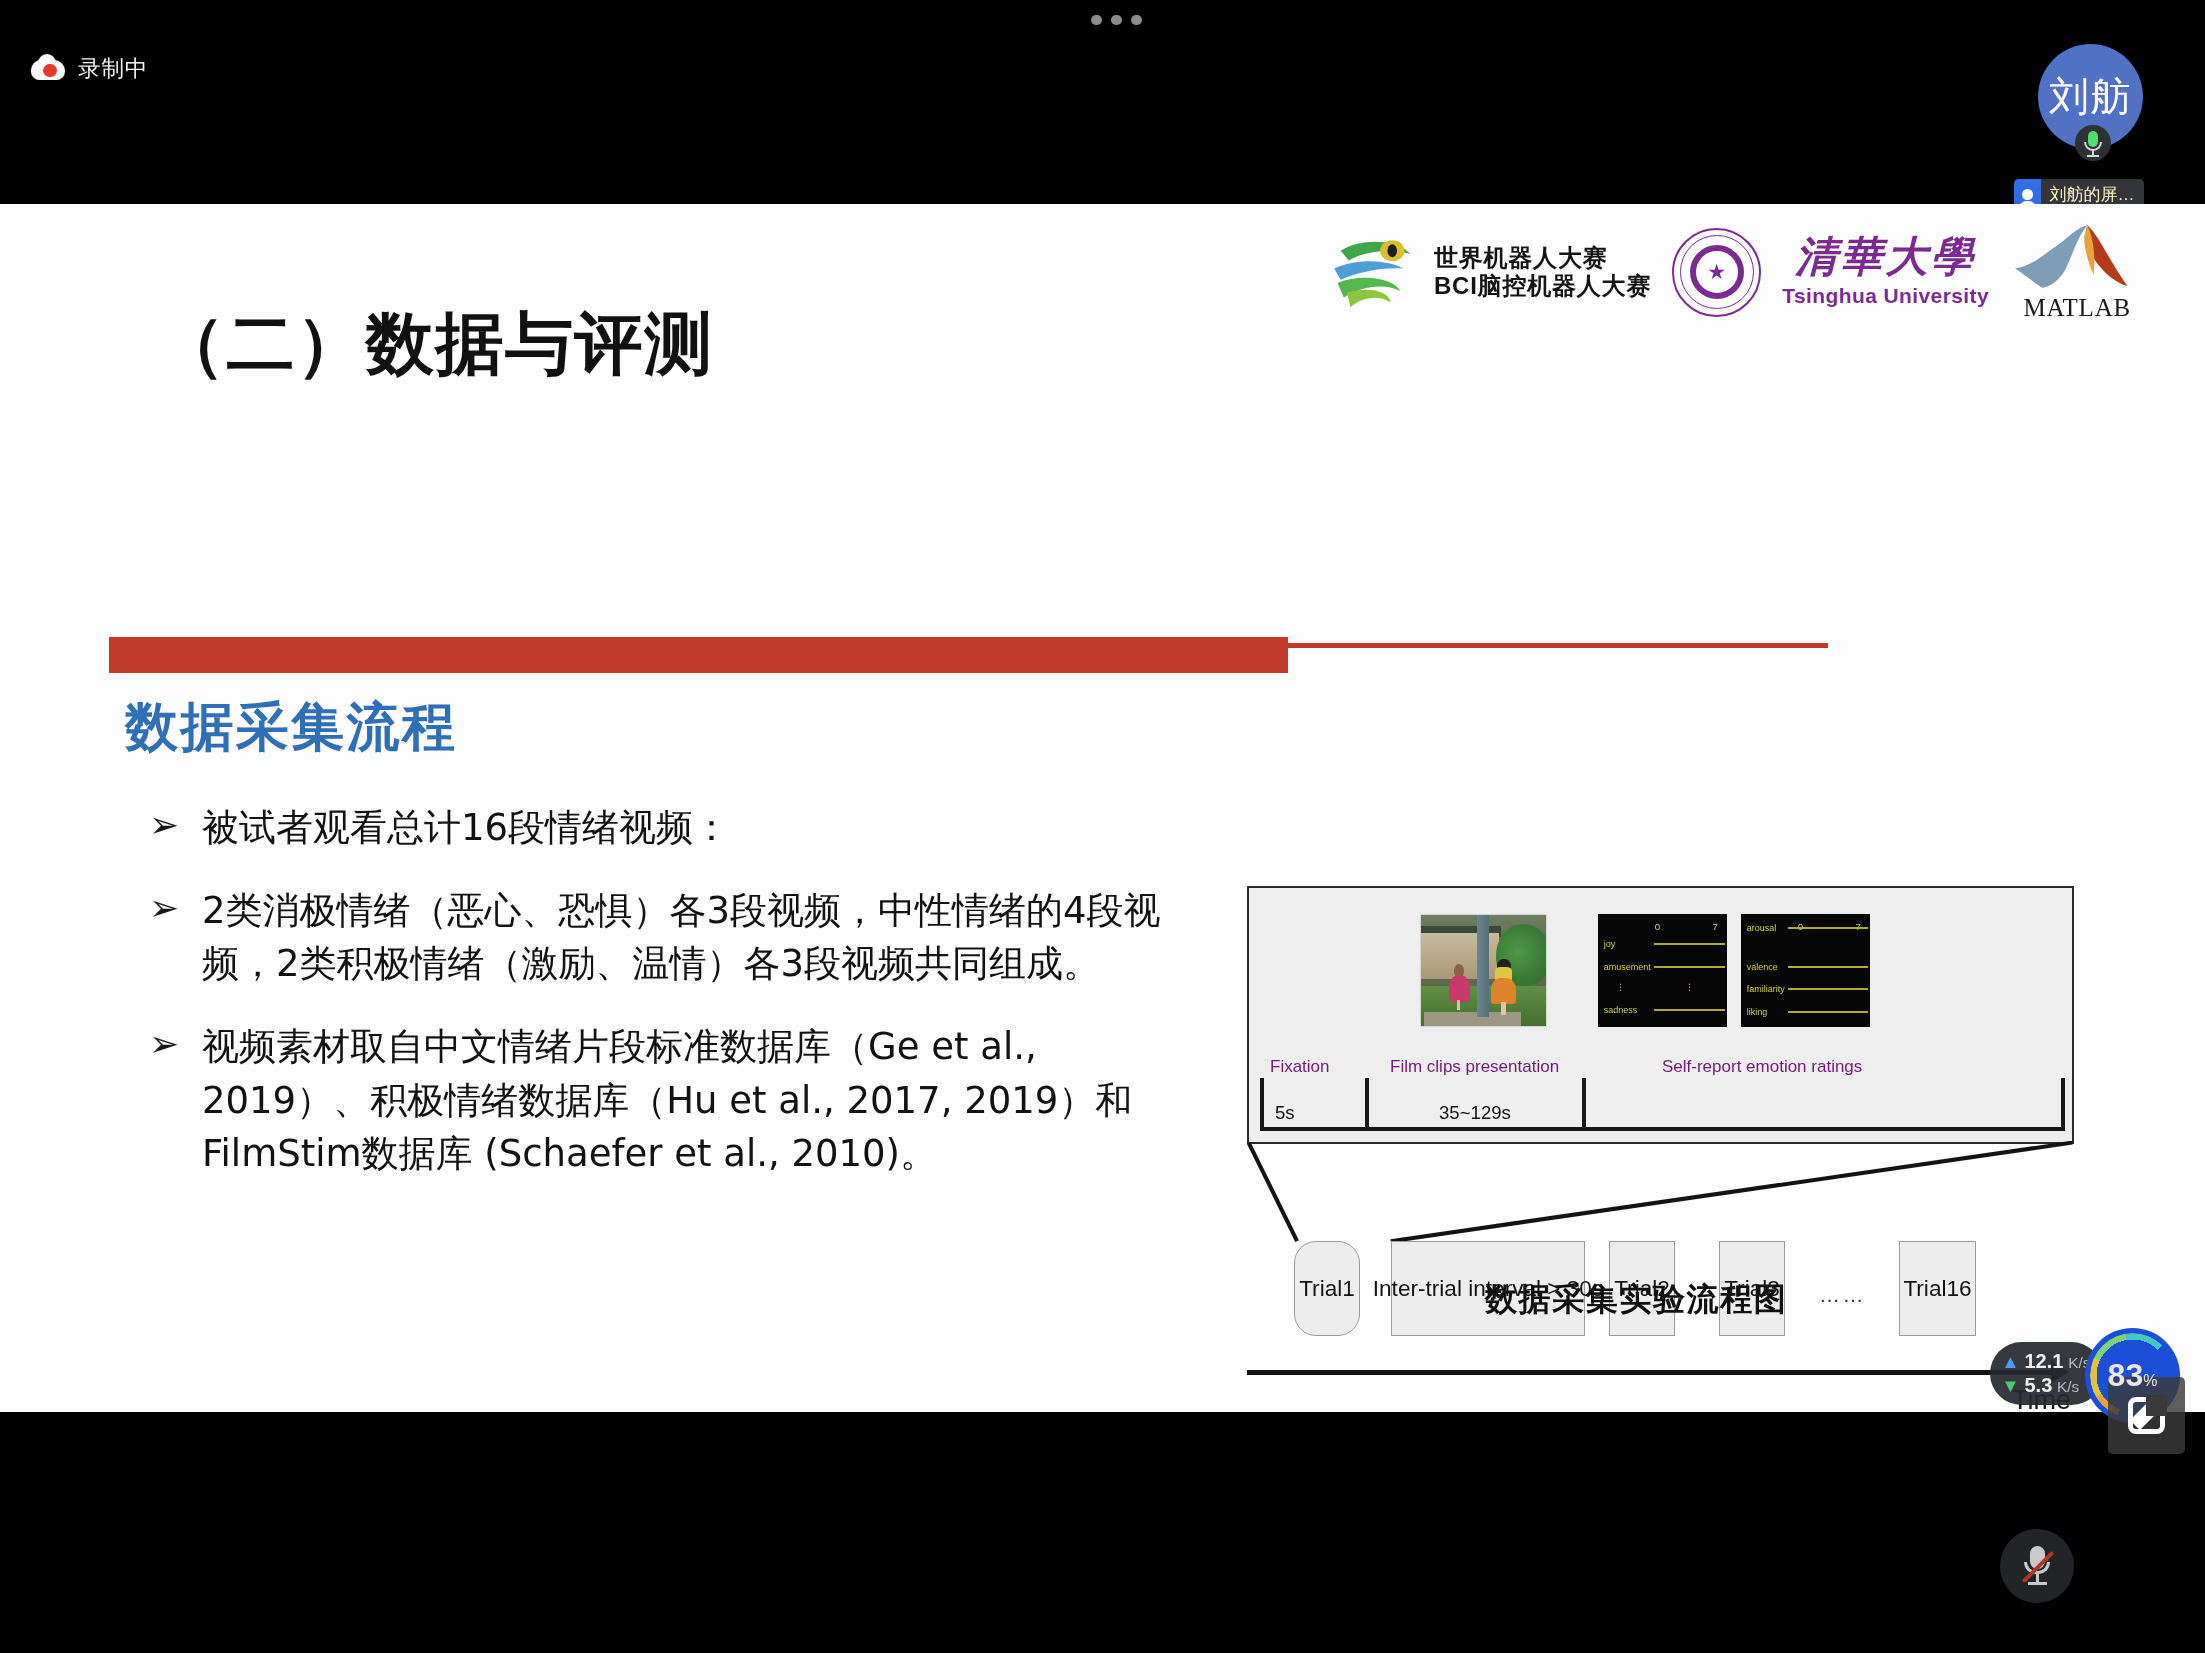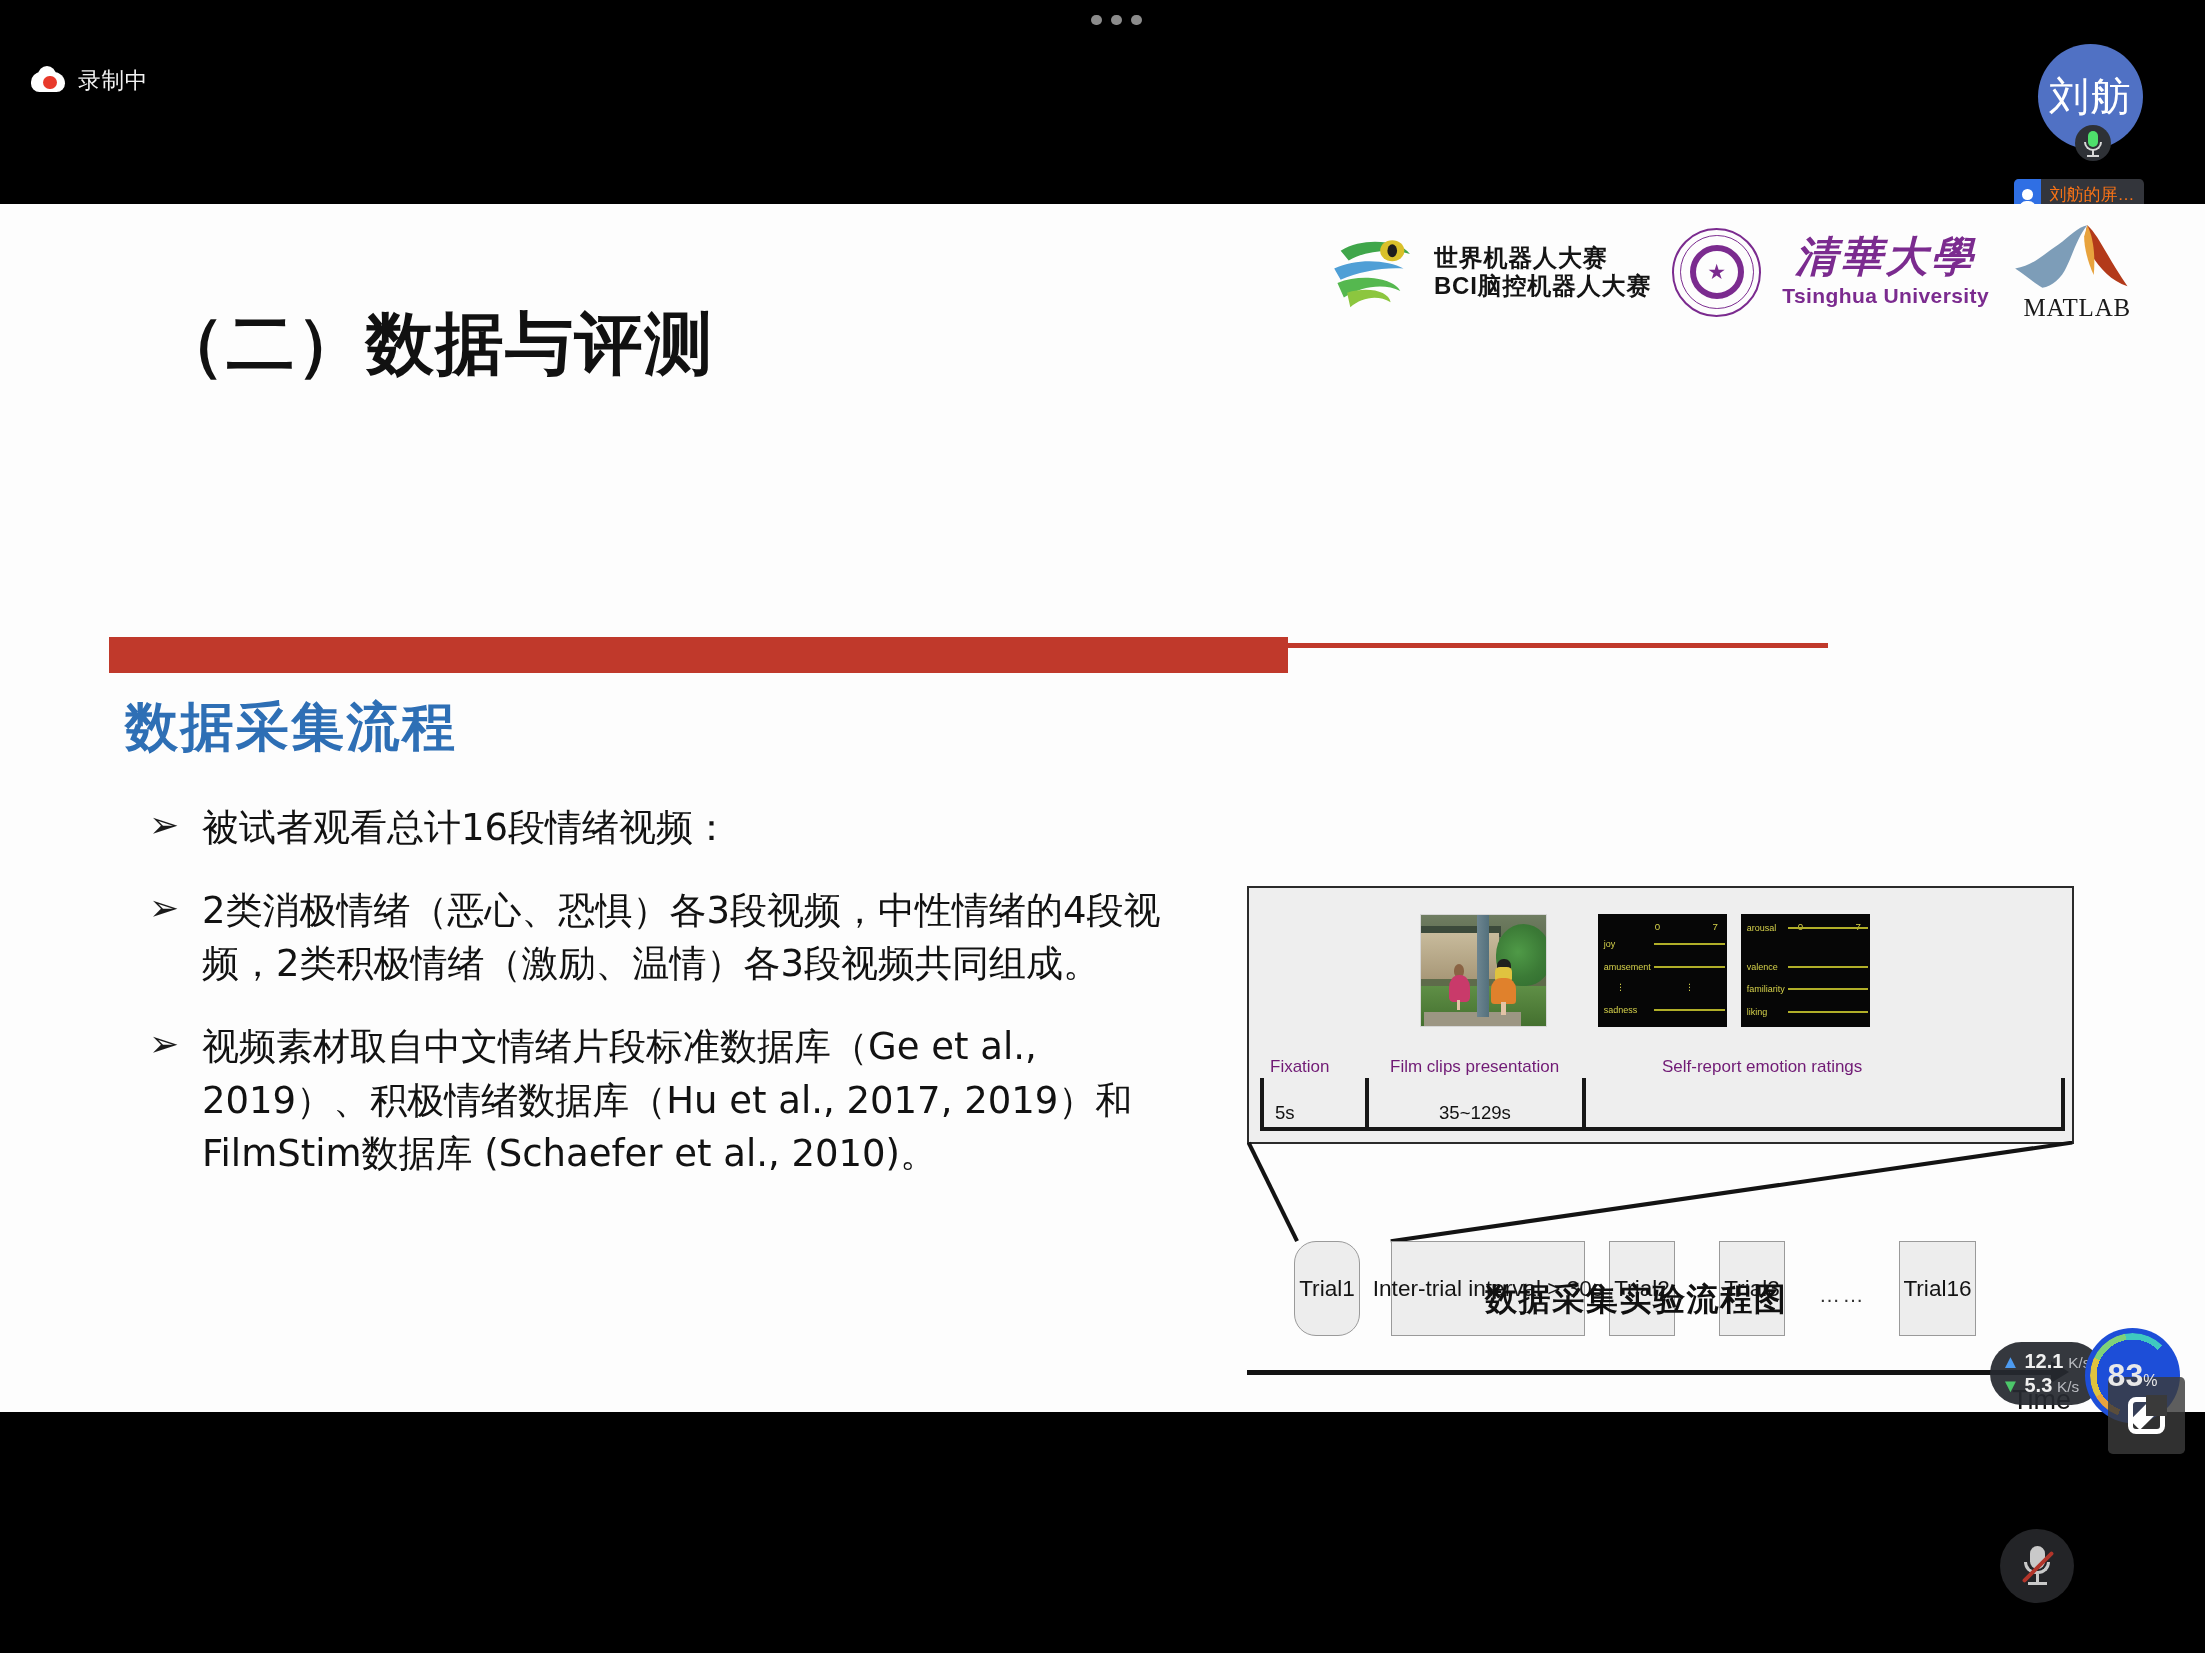--- a/index.html
+++ b/index.html
@@ -15,7 +15,7 @@
   .topdots { position:absolute; top:14.5px; left:1091px; display:flex; gap:9.7px; }
   .topdots i { width:10.5px; height:10.5px; border-radius:50%; background:#8c8c8c; display:block; }
 
-  .rec { position:absolute; top:53px; left:31px; display:flex; align-items:center; gap:13px;margin-top:12px; }
+  .rec { position:absolute; top:53px; left:31px; display:flex; align-items:center; gap:13px; }
   .rec-ico { width:34px; height:26px; position:relative; }
   .rec-cloud {
     position:absolute; left:0; top:4.8px; width:34px; height:19.4px; background:#fff;

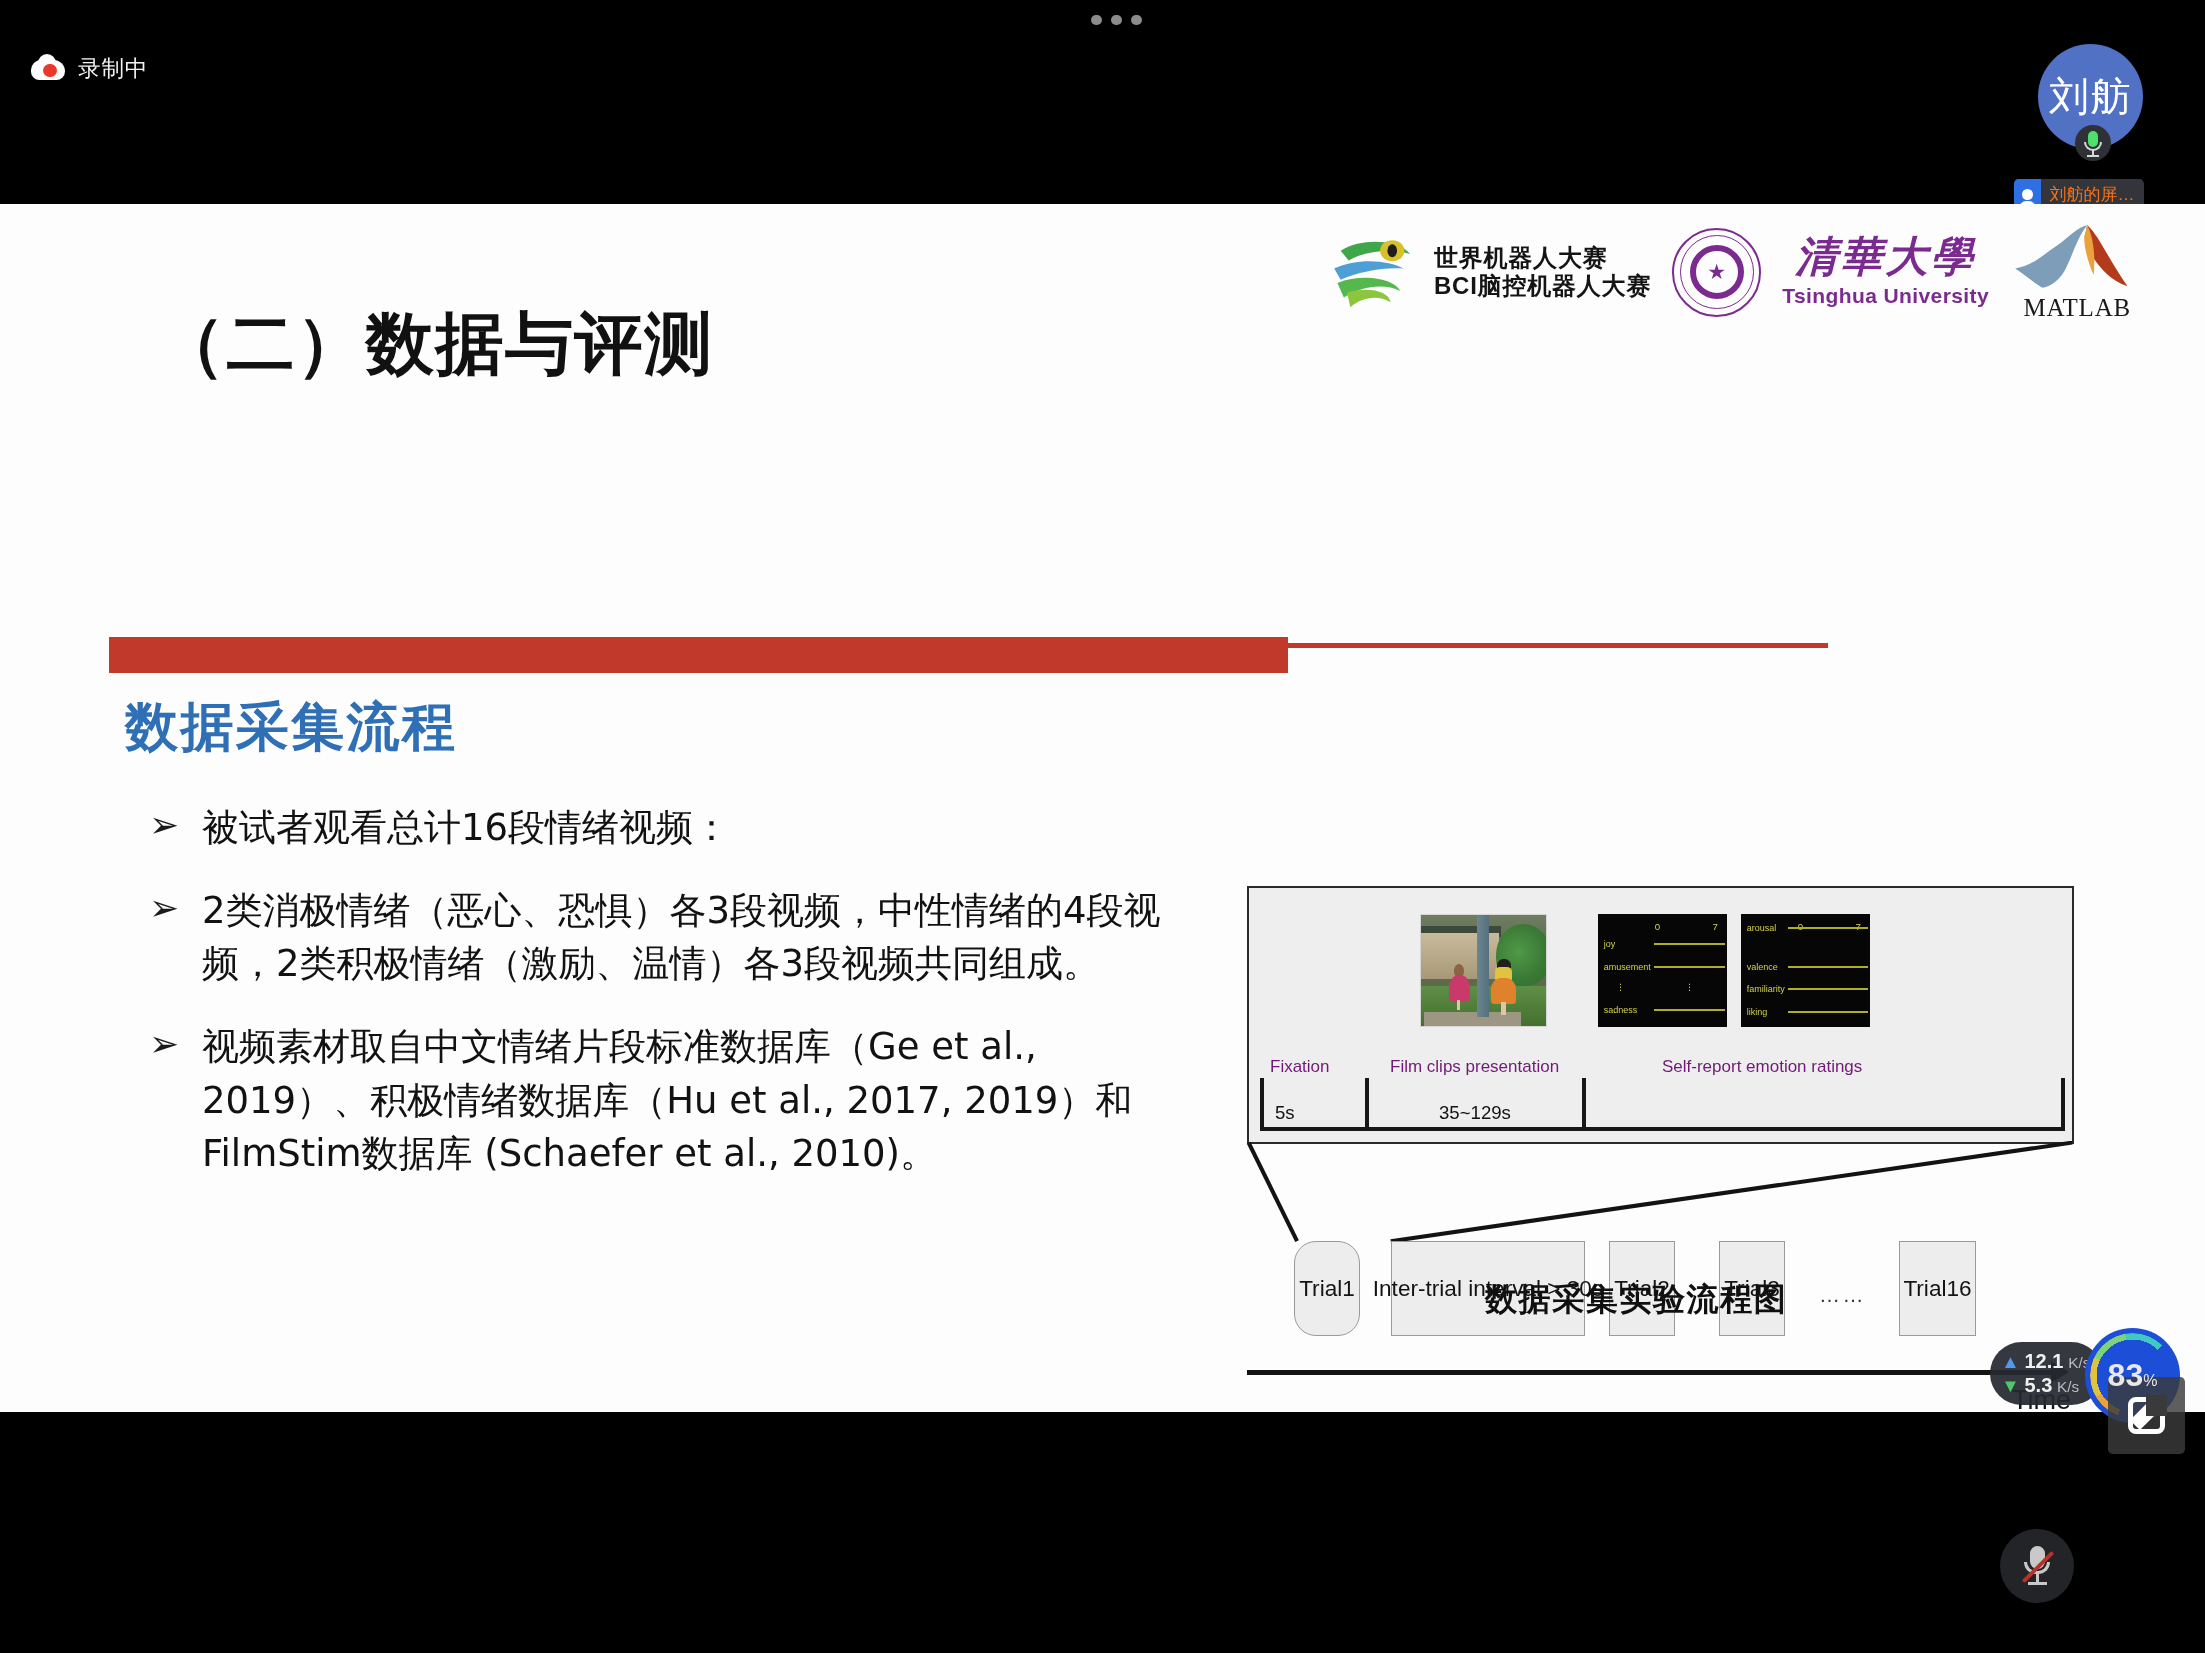--- a/index.html
+++ b/index.html
@@ -48,7 +48,7 @@
   .name-chip .who { width:27.4px; height:31px; background:#2f6fe4; display:flex; align-items:center; justify-content:center; }
   .name-chip .who b { display:block; width:10.5px; height:10.5px; border-radius:50%; background:#fff; position:relative; }
   .name-chip .who b:after{ content:""; position:absolute; left:-3.2px; top:11.3px; width:17px; height:9px; border-radius:7.3px 7.3px 0 0; background:#fff;}
-  .name-chip .nm { color:#f97316; font-size:17px; padding:0 9.7px 0 8px; white-space:nowrap; }
+  .name-chip .nm { color:#fef9c3; font-size:17px; padding:0 9.7px 0 8px; white-space:nowrap; }
 
   .mute-btn {
     position:absolute; left:2000px; top:1529px; width:74px; height:74px; border-radius:50%;

